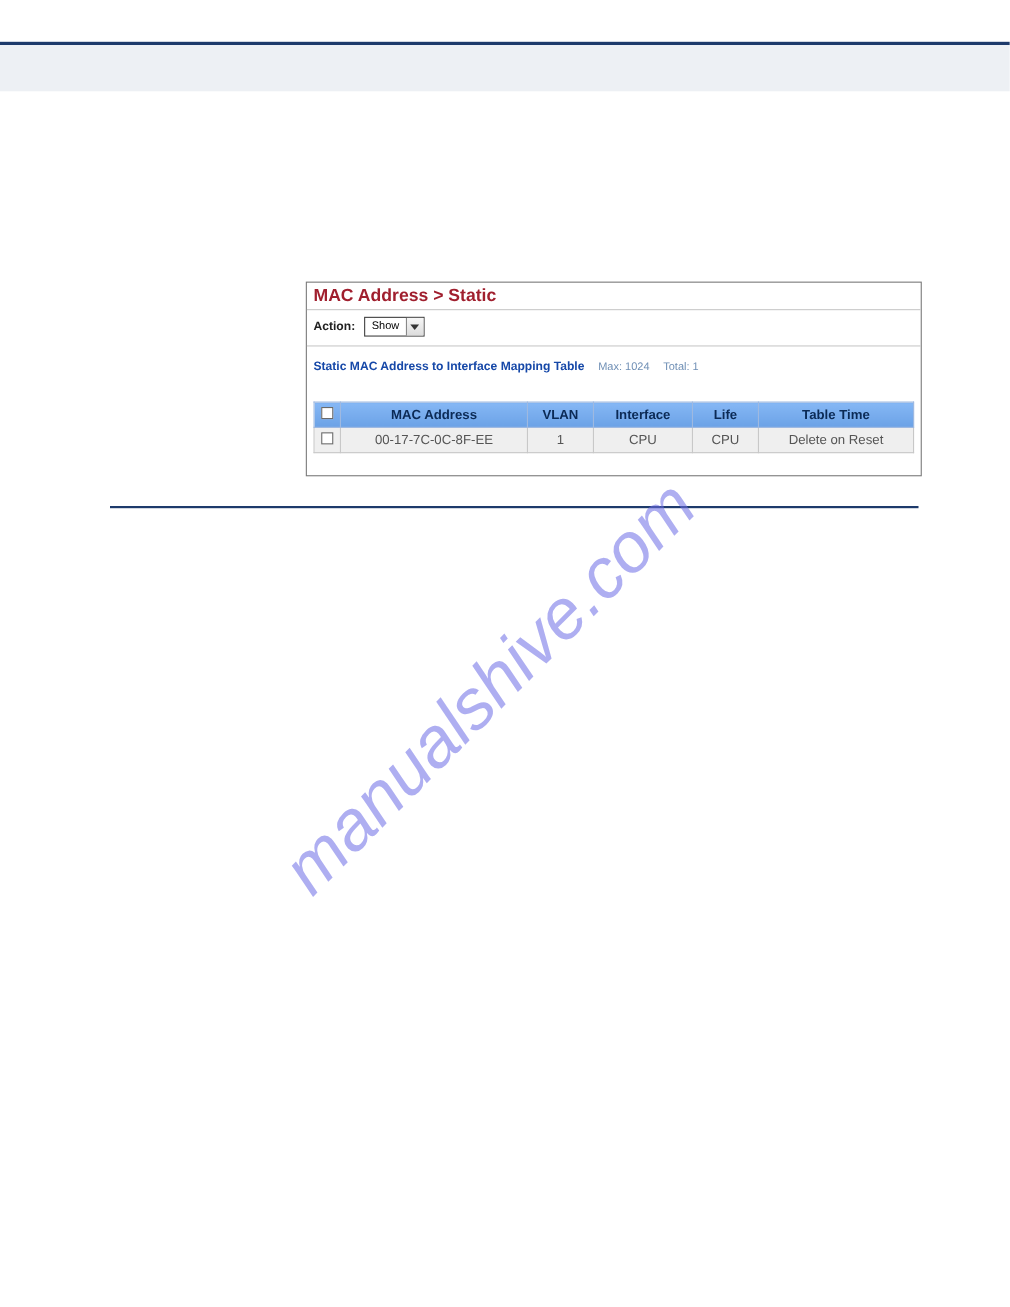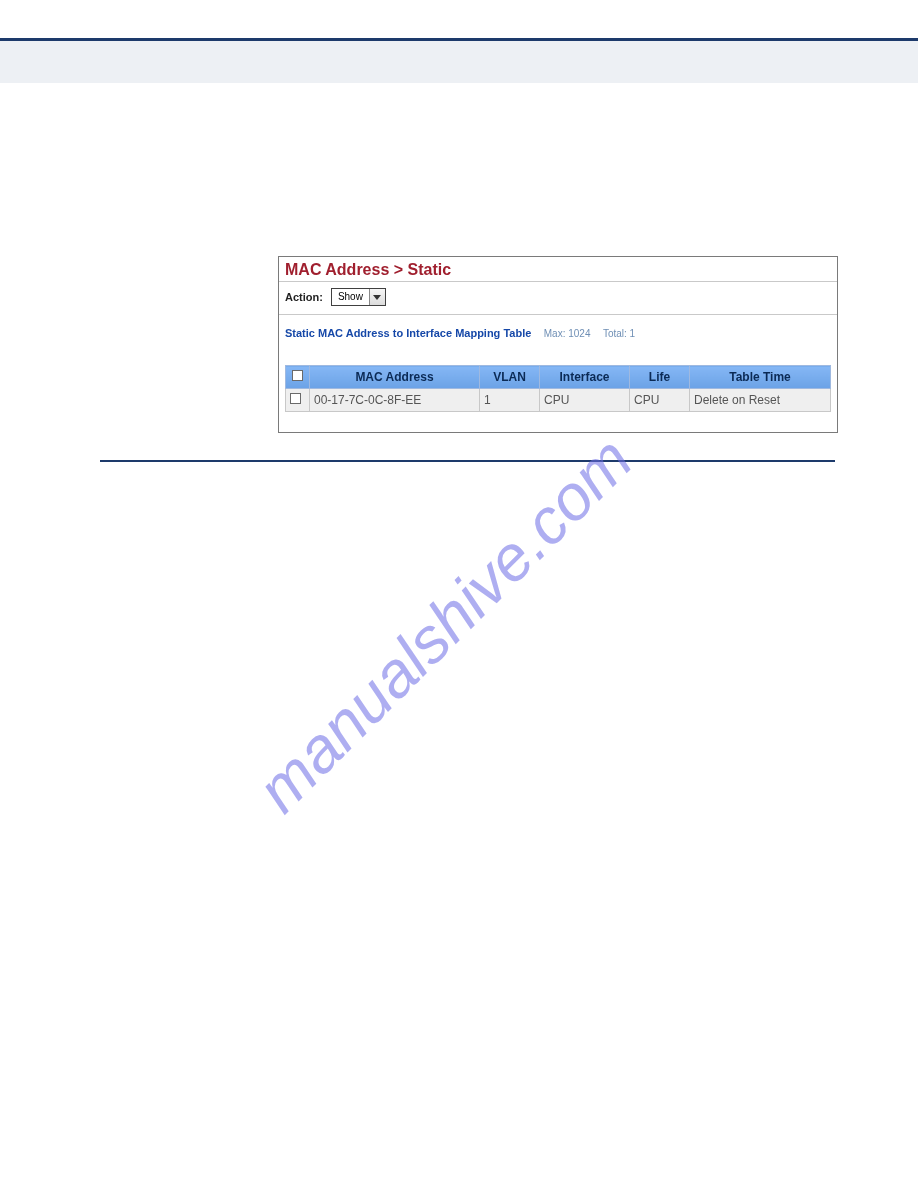--- a/index.html
+++ b/index.html
@@ -115,7 +115,7 @@
     background: #efefef;
     border: 1px solid #c8c8c8;
     padding: 4px 4px;
-    text-align: left;
+    text-align: center;
     color: #555;
   }
   .hdr-cb, .row-cb {

